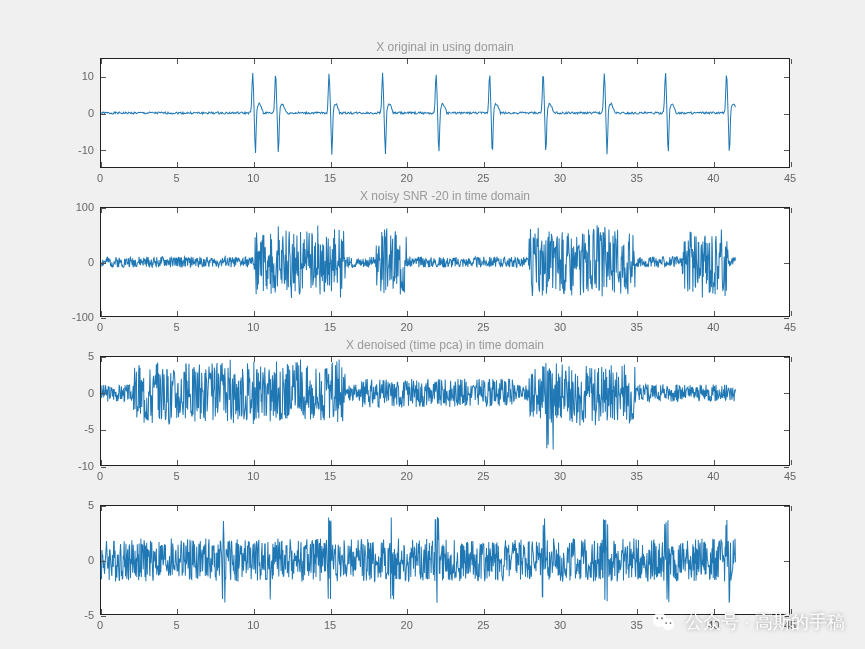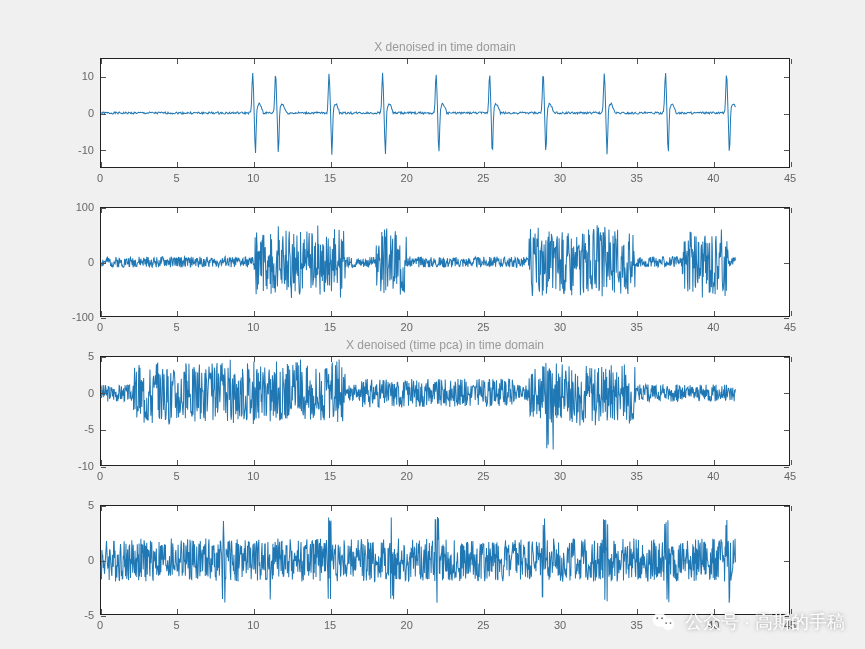--- a/index.html
+++ b/index.html
@@ -120,7 +120,7 @@
 <div class="figure-bg"></div>
 
 <div class="subplot" style="top:58px;">
-  <div class="title">X denoised in time domain</div>
+  <div class="title">X original in using domain</div>
   <div class="plot-area">
     <svg class="signal" id="sig0" viewBox="0 0 690 110" preserveAspectRatio="none">
         <path d="M0.0 55.5 L0.7 54.9 L1.4 55.3 L2.1 54.0 L2.8 54.4 L3.5 55.8 L4.2 54.1 L5.0 54.5 L5.7 54.4 L6.4 55.0 L7.1 54.4 L7.8 54.6 L8.5 55.6 L9.2 55.2 L9.9 55.4 L10.6 55.2 L11.3 56.1 L12.0 56.1 L12.7 55.0 L13.4 53.9 L14.2 55.5 L14.9 54.0 L15.6 54.4 L16.3 55.1 L17.0 55.8 L17.7 54.3 L18.4 53.9 L19.1 55.0 L19.8 55.1 L20.5 55.4 L21.2 55.2 L21.9 55.8 L22.7 54.3 L23.4 55.3 L24.1 55.4 L24.8 54.0 L25.5 54.6 L26.2 55.3 L26.9 55.9 L27.6 54.2 L28.3 54.5 L29.0 54.6 L29.7 55.5 L30.4 54.3 L31.1 55.8 L31.9 55.3 L32.6 56.0 L33.3 54.2 L34.0 54.9 L34.7 54.4 L35.4 55.5 L36.1 55.6 L36.8 54.9 L37.5 54.3 L38.2 54.4 L38.9 54.7 L39.6 54.2 L40.3 54.5 L41.1 54.8 L41.8 54.2 L42.5 55.3 L43.2 54.5 L43.9 55.7 L44.6 55.7 L45.3 55.0 L46.0 55.4 L46.7 54.8 L47.4 55.3 L48.1 54.7 L48.8 53.9 L49.5 54.6 L50.3 54.8 L51.0 54.3 L51.7 54.2 L52.4 54.9 L53.1 55.1 L53.8 55.3 L54.5 54.1 L55.2 55.3 L55.9 54.8 L56.6 55.7 L57.3 54.1 L58.0 54.0 L58.7 54.5 L59.5 54.9 L60.2 54.2 L60.9 54.1 L61.6 54.6 L62.3 54.5 L63.0 55.5 L63.7 54.5 L64.4 53.9 L65.1 55.8 L65.8 55.8 L66.5 56.0 L67.2 54.1 L68.0 55.5 L68.7 55.4 L69.4 55.9 L70.1 54.9 L70.8 55.5 L71.5 56.1 L72.2 55.2 L72.9 55.6 L73.6 55.8 L74.3 55.4 L75.0 54.6 L75.7 54.2 L76.4 54.8 L77.2 56.1 L77.9 54.7 L78.6 54.5 L79.3 54.7 L80.0 54.3 L80.7 55.9 L81.4 56.1 L82.1 54.2 L82.8 55.9 L83.5 55.0 L84.2 55.6 L84.9 55.6 L85.6 54.9 L86.4 55.6 L87.1 54.3 L87.8 54.8 L88.5 55.3 L89.2 55.3 L89.9 54.0 L90.6 56.0 L91.3 55.6 L92.0 55.7 L92.7 54.7 L93.4 54.3 L94.1 54.8 L94.8 54.8 L95.6 54.8 L96.3 54.6 L97.0 55.3 L97.7 54.1 L98.4 54.4 L99.1 55.5 L99.8 55.5 L100.5 55.3 L101.2 54.3 L101.9 56.0 L102.6 54.2 L103.3 55.3 L104.1 54.7 L104.8 54.7 L105.5 55.2 L106.2 55.1 L106.9 55.8 L107.6 55.5 L108.3 54.0 L109.0 54.4 L109.7 55.2 L110.4 54.9 L111.1 54.0 L111.8 55.6 L112.5 54.7 L113.3 55.9 L114.0 55.7 L114.7 54.7 L115.4 54.7 L116.1 54.7 L116.8 54.0 L117.5 53.9 L118.2 56.0 L118.9 56.0 L119.6 54.9 L120.3 54.3 L121.0 55.5 L121.7 54.5 L122.5 55.3 L123.2 55.9 L123.9 56.1 L124.6 55.9 L125.3 54.1 L126.0 54.5 L126.7 55.1 L127.4 55.8 L128.1 55.4 L128.8 54.3 L129.5 55.6 L130.2 55.5 L130.9 54.7 L131.7 55.0 L132.4 54.1 L133.1 55.5 L133.8 55.0 L134.5 54.7 L135.2 55.6 L135.9 54.9 L136.6 53.9 L137.3 54.2 L138.0 55.9 L138.7 55.5 L139.4 54.7 L140.1 54.8 L140.9 54.0 L141.6 54.1 L142.3 55.3 L143.0 55.1 L143.7 55.8 L144.4 54.1 L145.1 55.8 L145.8 54.6 L146.5 54.7 L147.2 55.0 L147.9 56.0 L148.6 54.1 L149.4 54.1 L150.1 53.8 L150.8 47.1 L151.5 25.9 L152.2 14.3 L152.9 30.6 L153.6 55.1 L154.3 82.7 L155.0 95.8 L155.7 69.9 L156.4 52.1 L157.1 48.6 L157.8 46.9 L158.6 44.8 L159.3 45.7 L160.0 47.9 L160.7 48.4 L161.4 51.4 L162.1 51.9 L162.8 55.7 L163.5 55.6 L164.2 55.8 L164.9 54.5 L165.6 55.7 L166.3 54.0 L167.0 54.3 L167.8 55.1 L168.5 54.8 L169.2 54.2 L169.9 55.0 L170.6 55.2 L171.3 55.6 L172.0 54.6 L172.7 53.9 L173.4 51.9 L174.1 37.7 L174.8 17.3 L175.5 20.1 L176.2 44.3 L177.0 68.8 L177.7 94.7 L178.4 85.0 L179.1 58.7 L179.8 49.0 L180.5 47.4 L181.2 46.0 L181.9 46.8 L182.6 46.3 L183.3 48.2 L184.0 50.1 L184.7 51.5 L185.4 53.0 L186.2 54.1 L186.9 54.9 L187.6 55.9 L188.3 55.7 L189.0 56.0 L189.7 54.7 L190.4 54.9 L191.1 55.1 L191.8 54.8 L192.5 55.2 L193.2 55.6 L193.9 55.3 L194.7 55.6 L195.4 54.6 L196.1 55.3 L196.8 55.2 L197.5 55.3 L198.2 54.0 L198.9 55.2 L199.6 54.8 L200.3 54.7 L201.0 54.9 L201.7 54.3 L202.4 54.4 L203.1 55.4 L203.9 55.0 L204.6 54.3 L205.3 55.9 L206.0 54.0 L206.7 55.8 L207.4 55.4 L208.1 54.6 L208.8 55.7 L209.5 55.2 L210.2 55.9 L210.9 55.3 L211.6 54.4 L212.3 54.9 L213.1 55.8 L213.8 54.3 L214.5 54.9 L215.2 54.3 L215.9 53.9 L216.6 55.2 L217.3 54.0 L218.0 54.6 L218.7 54.7 L219.4 54.3 L220.1 55.4 L220.8 54.8 L221.5 54.0 L222.3 55.4 L223.0 54.5 L223.7 54.5 L224.4 55.9 L225.1 55.1 L225.8 54.9 L226.5 55.6 L227.2 50.9 L227.9 32.9 L228.6 15.1 L229.3 24.8 L230.0 46.7 L230.8 74.7 L231.5 97.5 L232.2 79.5 L232.9 56.1 L233.6 49.0 L234.3 46.6 L235.0 46.8 L235.7 46.4 L236.4 45.8 L237.1 48.9 L237.8 50.8 L238.5 51.1 L239.2 55.8 L240.0 54.6 L240.7 54.6 L241.4 55.9 L242.1 56.0 L242.8 54.1 L243.5 54.8 L244.2 54.5 L244.9 54.0 L245.6 56.0 L246.3 55.8 L247.0 55.6 L247.7 54.3 L248.4 54.4 L249.2 55.8 L249.9 55.2 L250.6 54.0 L251.3 55.9 L252.0 55.7 L252.7 55.9 L253.4 55.0 L254.1 54.9 L254.8 54.5 L255.5 54.3 L256.2 54.0 L256.9 55.8 L257.6 55.2 L258.4 54.4 L259.1 54.3 L259.8 54.5 L260.5 55.0 L261.2 55.8 L261.9 55.7 L262.6 55.1 L263.3 54.9 L264.0 55.6 L264.7 55.8 L265.4 55.1 L266.1 55.6 L266.8 54.1 L267.6 55.4 L268.3 54.8 L269.0 55.7 L269.7 55.1 L270.4 54.4 L271.1 55.1 L271.8 55.3 L272.5 55.7 L273.2 56.0 L273.9 55.1 L274.6 55.7 L275.3 55.2 L276.1 55.9 L276.8 55.5 L277.5 53.9 L278.2 54.4 L278.9 54.2 L279.6 55.7 L280.3 53.5 L281.0 48.7 L281.7 29.7 L282.4 14.1 L283.1 29.4 L283.8 53.0 L284.5 78.8 L285.3 96.8 L286.0 73.8 L286.7 53.0 L287.4 49.2 L288.1 47.1 L288.8 45.8 L289.5 46.6 L290.2 46.5 L290.9 47.7 L291.6 50.7 L292.3 52.4 L293.0 55.6 L293.7 54.1 L294.5 55.1 L295.2 54.2 L295.9 55.6 L296.6 55.0 L297.3 55.5 L298.0 54.4 L298.7 54.1 L299.4 54.3 L300.1 54.0 L300.8 55.9 L301.5 54.0 L302.2 55.7 L302.9 55.1 L303.7 56.0 L304.4 54.2 L305.1 55.1 L305.8 54.8 L306.5 55.1 L307.2 55.1 L307.9 54.0 L308.6 55.4 L309.3 54.1 L310.0 54.8 L310.7 54.0 L311.4 55.6 L312.2 54.2 L312.9 54.6 L313.6 54.3 L314.3 55.6 L315.0 53.9 L315.7 55.9 L316.4 55.9 L317.1 55.6 L317.8 55.1 L318.5 54.2 L319.2 54.1 L319.9 55.2 L320.6 54.0 L321.4 55.3 L322.1 55.6 L322.8 54.3 L323.5 56.0 L324.2 55.1 L324.9 54.3 L325.6 55.3 L326.3 55.1 L327.0 55.1 L327.7 54.5 L328.4 54.7 L329.1 56.0 L329.8 54.9 L330.6 55.2 L331.3 56.0 L332.0 55.5 L332.7 55.6 L333.4 54.1 L334.1 54.2 L334.8 45.9 L335.5 24.4 L336.2 16.0 L336.9 32.4 L337.6 55.8 L338.3 84.0 L339.0 94.0 L339.8 68.5 L340.5 52.1 L341.2 48.9 L341.9 45.6 L342.6 45.3 L343.3 46.7 L344.0 48.1 L344.7 48.9 L345.4 49.8 L346.1 51.9 L346.8 55.8 L347.5 54.7 L348.2 56.0 L349.0 54.0 L349.7 54.6 L350.4 54.9 L351.1 55.2 L351.8 55.1 L352.5 54.8 L353.2 54.1 L353.9 55.1 L354.6 54.6 L355.3 54.1 L356.0 56.0 L356.7 55.8 L357.5 54.4 L358.2 54.7 L358.9 55.1 L359.6 54.1 L360.3 54.5 L361.0 56.0 L361.7 54.3 L362.4 54.7 L363.1 55.5 L363.8 54.3 L364.5 54.3 L365.2 54.9 L365.9 55.2 L366.7 54.5 L367.4 55.3 L368.1 54.0 L368.8 54.5 L369.5 55.9 L370.2 54.2 L370.9 55.6 L371.6 55.8 L372.3 54.7 L373.0 54.5 L373.7 54.0 L374.4 54.8 L375.1 54.9 L375.9 54.1 L376.6 55.7 L377.3 55.8 L378.0 55.1 L378.7 54.3 L379.4 54.1 L380.1 53.9 L380.8 54.1 L381.5 55.4 L382.2 54.0 L382.9 54.1 L383.6 54.5 L384.3 54.5 L385.1 55.6 L385.8 54.7 L386.5 54.4 L387.2 55.4 L387.9 53.5 L388.6 43.0 L389.3 21.9 L390.0 16.8 L390.7 37.6 L391.4 61.7 L392.1 90.8 L392.8 91.8 L393.5 63.4 L394.3 49.8 L395.0 47.2 L395.7 45.5 L396.4 46.6 L397.1 46.9 L397.8 47.1 L398.5 49.5 L399.2 51.1 L399.9 51.9 L400.6 55.9 L401.3 54.1 L402.0 54.8 L402.8 55.1 L403.5 54.0 L404.2 55.3 L404.9 55.9 L405.6 54.0 L406.3 54.8 L407.0 55.5 L407.7 55.3 L408.4 54.5 L409.1 55.0 L409.8 54.7 L410.5 55.7 L411.2 55.7 L412.0 55.8 L412.7 55.3 L413.4 54.5 L414.1 55.4 L414.8 54.7 L415.5 55.0 L416.2 54.9 L416.9 55.0 L417.6 56.1 L418.3 55.4 L419.0 55.4 L419.7 54.7 L420.4 53.9 L421.2 54.9 L421.9 54.4 L422.6 54.0 L423.3 54.9 L424.0 54.3 L424.7 54.5 L425.4 54.4 L426.1 55.5 L426.8 54.7 L427.5 54.7 L428.2 55.0 L428.9 55.9 L429.6 54.8 L430.4 54.1 L431.1 54.8 L431.8 54.0 L432.5 54.1 L433.2 55.0 L433.9 55.6 L434.6 54.0 L435.3 55.6 L436.0 54.3 L436.7 55.2 L437.4 55.7 L438.1 55.8 L438.9 54.4 L439.6 54.2 L440.3 54.9 L441.0 55.1 L441.7 52.1 L442.4 39.4 L443.1 18.1 L443.8 18.3 L444.5 41.3 L445.2 66.7 L445.9 92.7 L446.6 86.6 L447.3 61.2 L448.1 50.0 L448.8 48.4 L449.5 45.2 L450.2 45.6 L450.9 46.8 L451.6 48.7 L452.3 48.6 L453.0 51.7 L453.7 53.6 L454.4 54.0 L455.1 55.1 L455.8 55.3 L456.5 54.1 L457.3 53.9 L458.0 55.7 L458.7 55.5 L459.4 55.2 L460.1 56.0 L460.8 55.1 L461.5 55.8 L462.2 55.4 L462.9 54.1 L463.6 54.9 L464.3 55.1 L465.0 56.0 L465.7 55.8 L466.5 54.2 L467.2 55.6 L467.9 55.5 L468.6 53.9 L469.3 54.1 L470.0 55.3 L470.7 55.6 L471.4 54.9 L472.1 54.2 L472.8 54.0 L473.5 55.1 L474.2 55.8 L474.9 54.7 L475.7 55.7 L476.4 54.7 L477.1 54.6 L477.8 56.1 L478.5 54.3 L479.2 55.0 L479.9 55.1 L480.6 53.9 L481.3 55.0 L482.0 54.2 L482.7 54.6 L483.4 55.8 L484.2 54.5 L484.9 55.6 L485.6 54.4 L486.3 55.2 L487.0 55.9 L487.7 54.2 L488.4 55.4 L489.1 54.6 L489.8 54.3 L490.5 54.1 L491.2 55.3 L491.9 56.0 L492.6 54.8 L493.4 54.7 L494.1 54.0 L494.8 54.5 L495.5 54.2 L496.2 53.9 L496.9 54.3 L497.6 55.0 L498.3 54.9 L499.0 55.6 L499.7 54.0 L500.4 56.0 L501.1 55.3 L501.8 54.8 L502.6 53.6 L503.3 49.0 L504.0 31.1 L504.7 14.9 L505.4 25.6 L506.1 50.1 L506.8 76.6 L507.5 97.0 L508.2 78.2 L508.9 54.0 L509.6 47.9 L510.3 46.3 L511.0 46.6 L511.8 44.9 L512.5 46.5 L513.2 49.4 L513.9 50.6 L514.6 52.1 L515.3 54.2 L516.0 55.2 L516.7 55.5 L517.4 54.1 L518.1 54.8 L518.8 54.6 L519.5 54.7 L520.3 55.6 L521.0 55.9 L521.7 55.1 L522.4 54.4 L523.1 54.3 L523.8 54.3 L524.5 54.7 L525.2 55.2 L525.9 55.9 L526.6 55.5 L527.3 55.7 L528.0 54.4 L528.7 55.9 L529.5 54.7 L530.2 55.7 L530.9 55.1 L531.6 55.9 L532.3 54.3 L533.0 54.3 L533.7 56.0 L534.4 56.0 L535.1 54.8 L535.8 54.2 L536.5 55.4 L537.2 55.6 L537.9 56.1 L538.7 56.1 L539.4 55.9 L540.1 54.2 L540.8 54.8 L541.5 54.7 L542.2 54.2 L542.9 55.2 L543.6 55.6 L544.3 55.2 L545.0 54.0 L545.7 55.3 L546.4 54.1 L547.1 54.8 L547.9 55.3 L548.6 54.3 L549.3 54.5 L550.0 54.5 L550.7 54.9 L551.4 54.3 L552.1 54.3 L552.8 55.1 L553.5 55.4 L554.2 55.9 L554.9 56.0 L555.6 54.9 L556.3 54.0 L557.1 54.7 L557.8 54.0 L558.5 54.4 L559.2 54.5 L559.9 56.1 L560.6 56.0 L561.3 54.6 L562.0 55.9 L562.7 55.8 L563.4 53.9 L564.1 53.4 L564.8 44.9 L565.6 23.1 L566.3 14.4 L567.0 34.1 L567.7 58.7 L568.4 86.5 L569.1 94.0 L569.8 66.4 L570.5 50.4 L571.2 48.6 L571.9 46.5 L572.6 46.2 L573.3 45.9 L574.0 47.5 L574.8 49.5 L575.5 51.0 L576.2 52.8 L576.9 55.6 L577.6 56.0 L578.3 55.2 L579.0 55.0 L579.7 54.4 L580.4 55.9 L581.1 54.9 L581.8 55.8 L582.5 54.2 L583.2 54.4 L584.0 55.1 L584.7 55.9 L585.4 54.7 L586.1 55.7 L586.8 55.7 L587.5 55.0 L588.2 54.5 L588.9 54.8 L589.6 54.3 L590.3 54.9 L591.0 54.5 L591.7 53.9 L592.4 56.1 L593.2 56.1 L593.9 55.2 L594.6 54.8 L595.3 54.3 L596.0 54.9 L596.7 54.7 L597.4 54.7 L598.1 54.3 L598.8 54.8 L599.5 54.3 L600.2 54.8 L600.9 54.1 L601.6 54.3 L602.4 55.4 L603.1 54.0 L603.8 53.9 L604.5 55.3 L605.2 55.8 L605.9 54.3 L606.6 55.6 L607.3 54.0 L608.0 54.5 L608.7 55.5 L609.4 54.5 L610.1 55.9 L610.9 54.1 L611.6 54.0 L612.3 55.3 L613.0 54.8 L613.7 53.9 L614.4 54.1 L615.1 54.5 L615.8 55.5 L616.5 55.7 L617.2 54.6 L617.9 55.6 L618.6 54.8 L619.3 54.0 L620.1 55.6 L620.8 54.9 L621.5 54.2 L622.2 54.4 L622.9 55.0 L623.6 54.0 L624.3 55.6 L625.0 54.1 L625.7 51.9 L626.4 37.5 L627.1 16.9 L627.8 20.8 L628.5 42.5 L629.3 67.7 L630.0 93.5 L630.7 86.8 L631.4 59.7 L632.1 49.4 L632.8 47.3 L633.5 46.6 L634.2 46.1 L634.9 46.1 L635.6 47.4 L636.3 49.0 "></path>

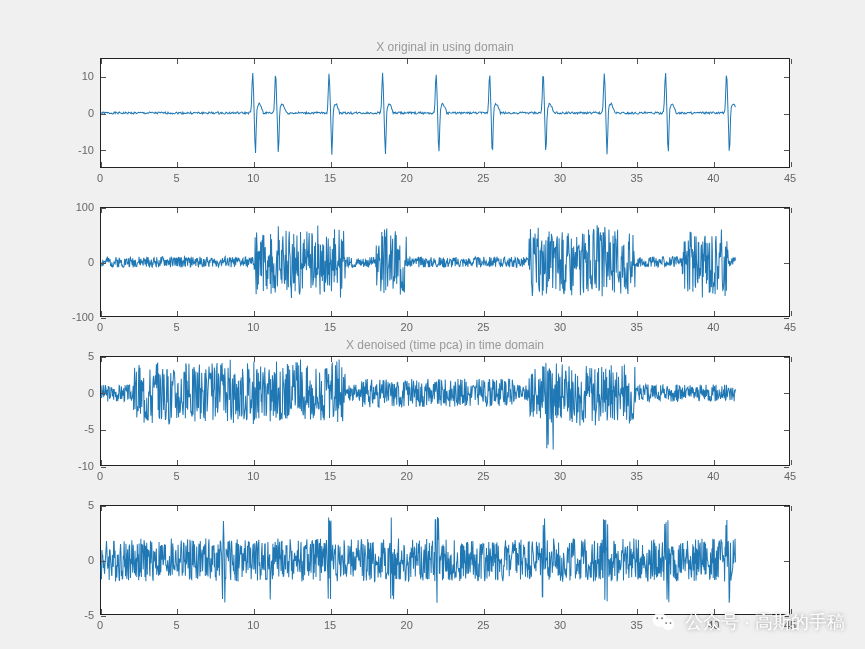--- a/index.html
+++ b/index.html
@@ -168,6 +168,7 @@
   </div>
 
 <div class="subplot" style="top:207px;">
+  <div class="title">X noisy SNR -20  in time domain</div>
   <div class="plot-area">
     <svg class="signal" id="sig1" viewBox="0 0 690 110" preserveAspectRatio="none">
         <path d="M0.0 57.3 L0.5 56.3 L0.9 59.0 L1.4 58.6 L1.8 52.7 L2.3 58.4 L2.7 55.7 L3.2 54.3 L3.6 54.2 L4.1 55.0 L4.5 56.5 L5.0 52.8 L5.5 51.8 L5.9 54.7 L6.4 49.5 L6.8 52.7 L7.3 55.5 L7.7 50.9 L8.2 52.9 L8.6 54.1 L9.1 52.3 L9.6 59.0 L10.0 57.0 L10.5 60.1 L10.9 55.3 L11.4 59.7 L11.8 58.8 L12.3 59.3 L12.7 57.5 L13.2 54.7 L13.6 55.4 L14.1 56.8 L14.6 54.4 L15.0 50.0 L15.5 53.1 L15.9 53.2 L16.4 60.4 L16.8 52.8 L17.3 57.4 L17.7 60.3 L18.2 51.3 L18.6 51.7 L19.1 55.8 L19.6 55.1 L20.0 53.3 L20.5 53.6 L20.9 59.4 L21.4 57.6 L21.8 59.9 L22.3 59.8 L22.7 60.2 L23.2 59.2 L23.7 51.7 L24.1 56.4 L24.6 57.9 L25.0 52.5 L25.5 52.5 L25.9 51.4 L26.4 57.5 L26.8 55.2 L27.3 57.2 L27.7 51.3 L28.2 59.7 L28.7 59.7 L29.1 51.3 L29.6 50.4 L30.0 54.3 L30.5 52.7 L30.9 55.9 L31.4 58.3 L31.8 51.2 L32.3 60.5 L32.7 56.3 L33.2 53.0 L33.7 59.6 L34.1 54.5 L34.6 53.7 L35.0 59.6 L35.5 59.6 L35.9 59.5 L36.4 56.0 L36.8 55.8 L37.3 55.0 L37.8 55.2 L38.2 49.6 L38.7 57.6 L39.1 52.5 L39.6 58.3 L40.0 51.6 L40.5 54.5 L40.9 55.5 L41.4 54.5 L41.8 56.5 L42.3 58.6 L42.8 50.7 L43.2 53.9 L43.7 51.8 L44.1 57.6 L44.6 53.2 L45.0 52.8 L45.5 59.7 L45.9 49.8 L46.4 56.8 L46.8 52.3 L47.3 50.1 L47.8 59.3 L48.2 52.9 L48.7 60.5 L49.1 55.7 L49.6 56.9 L50.0 54.4 L50.5 52.5 L50.9 59.7 L51.4 60.2 L51.9 56.0 L52.3 56.7 L52.8 51.4 L53.2 50.7 L53.7 54.3 L54.1 56.4 L54.6 53.9 L55.0 59.0 L55.5 59.6 L55.9 50.2 L56.4 55.1 L56.9 56.3 L57.3 56.8 L57.8 60.2 L58.2 53.1 L58.7 58.3 L59.1 58.5 L59.6 56.4 L60.0 50.1 L60.5 56.6 L60.9 50.5 L61.4 49.5 L61.9 49.8 L62.3 52.9 L62.8 52.0 L63.2 55.6 L63.7 58.9 L64.1 53.0 L64.6 58.3 L65.0 53.1 L65.5 58.9 L66.0 53.4 L66.4 52.8 L66.9 54.1 L67.3 58.3 L67.8 53.5 L68.2 56.1 L68.7 57.5 L69.1 50.5 L69.6 60.2 L70.0 57.2 L70.5 50.3 L71.0 51.0 L71.4 53.1 L71.9 59.2 L72.3 56.7 L72.8 51.4 L73.2 50.8 L73.7 50.8 L74.1 58.5 L74.6 53.4 L75.1 50.8 L75.5 59.0 L76.0 51.5 L76.4 52.0 L76.9 59.2 L77.3 51.4 L77.8 49.9 L78.2 54.6 L78.7 59.6 L79.1 50.9 L79.6 51.5 L80.1 60.5 L80.5 50.3 L81.0 56.3 L81.4 60.4 L81.9 54.7 L82.3 53.6 L82.8 55.0 L83.2 59.4 L83.7 49.7 L84.1 50.4 L84.6 59.9 L85.1 50.9 L85.5 53.2 L86.0 51.5 L86.4 52.8 L86.9 58.8 L87.3 51.7 L87.8 50.8 L88.2 51.6 L88.7 55.9 L89.2 51.2 L89.6 60.0 L90.1 59.5 L90.5 49.6 L91.0 57.4 L91.4 57.9 L91.9 52.2 L92.3 50.2 L92.8 57.6 L93.2 54.5 L93.7 56.0 L94.2 54.0 L94.6 52.0 L95.1 59.0 L95.5 53.4 L96.0 51.1 L96.4 54.6 L96.9 51.3 L97.3 58.1 L97.8 60.4 L98.2 54.2 L98.7 57.5 L99.2 49.7 L99.6 57.3 L100.1 55.7 L100.5 51.0 L101.0 56.3 L101.4 59.1 L101.9 59.6 L102.3 57.4 L102.8 52.1 L103.3 60.0 L103.7 56.0 L104.2 52.2 L104.6 58.6 L105.1 58.7 L105.5 54.8 L106.0 50.8 L106.4 49.8 L106.9 55.3 L107.3 54.0 L107.8 57.7 L108.3 60.0 L108.7 52.7 L109.2 55.9 L109.6 53.5 L110.1 53.2 L110.5 50.7 L111.0 53.1 L111.4 51.0 L111.9 59.6 L112.3 54.3 L112.8 52.5 L113.3 56.0 L113.7 52.5 L114.2 53.1 L114.6 57.3 L115.1 54.0 L115.5 59.2 L116.0 59.0 L116.4 54.3 L116.9 55.3 L117.4 56.4 L117.8 59.9 L118.3 58.7 L118.7 55.9 L119.2 55.1 L119.6 53.9 L120.1 53.1 L120.5 57.3 L121.0 58.3 L121.4 54.2 L121.9 51.0 L122.4 56.3 L122.8 54.8 L123.3 53.6 L123.7 54.3 L124.2 50.2 L124.6 49.5 L125.1 58.8 L125.5 57.8 L126.0 56.1 L126.4 54.1 L126.9 51.1 L127.4 57.9 L127.8 57.7 L128.3 58.5 L128.7 50.2 L129.2 54.0 L129.6 53.3 L130.1 50.5 L130.5 60.4 L131.0 53.1 L131.5 54.2 L131.9 50.3 L132.4 53.3 L132.8 56.6 L133.3 52.2 L133.7 60.1 L134.2 53.3 L134.6 50.4 L135.1 58.2 L135.5 50.7 L136.0 51.4 L136.5 53.8 L136.9 55.1 L137.4 50.6 L137.8 53.4 L138.3 50.9 L138.7 54.4 L139.2 52.4 L139.6 55.6 L140.1 58.3 L140.5 57.3 L141.0 53.7 L141.5 57.5 L141.9 52.4 L142.4 51.5 L142.8 58.7 L143.3 55.1 L143.7 55.3 L144.2 57.1 L144.6 50.0 L145.1 49.8 L145.6 59.2 L146.0 54.3 L146.5 52.2 L146.9 60.4 L147.4 52.6 L147.8 58.0 L148.3 56.1 L148.7 51.2 L149.2 51.6 L149.6 52.8 L150.1 56.5 L150.6 50.5 L151.0 56.8 L151.5 53.1 L151.9 49.9 L152.4 52.6 L152.8 58.1 L153.3 56.5 L153.7 62.2 L154.2 61.4 L154.6 29.9 L155.1 65.1 L155.6 87.9 L156.0 24.9 L156.5 38.6 L156.9 83.0 L157.4 44.5 L157.8 77.8 L158.3 43.5 L158.7 52.7 L159.2 44.0 L159.7 68.8 L160.1 34.4 L160.6 37.2 L161.0 69.4 L161.5 32.9 L161.9 36.1 L162.4 27.2 L162.8 84.6 L163.3 27.7 L163.7 55.5 L164.2 43.7 L164.7 39.7 L165.1 60.6 L165.6 79.4 L166.0 63.5 L166.5 82.7 L166.9 53.4 L167.4 72.2 L167.8 49.2 L168.3 60.2 L168.7 47.7 L169.2 55.5 L169.7 77.5 L170.1 26.6 L170.6 87.3 L171.0 31.8 L171.5 65.5 L171.9 49.3 L172.4 81.6 L172.8 63.9 L173.3 56.4 L173.8 81.8 L174.2 68.6 L174.7 86.1 L175.1 78.1 L175.6 61.6 L176.0 52.5 L176.5 43.2 L176.9 79.9 L177.4 63.1 L177.8 18.5 L178.3 48.0 L178.8 32.6 L179.2 63.4 L179.7 62.3 L180.1 62.7 L180.6 73.1 L181.0 42.8 L181.5 76.9 L181.9 36.6 L182.4 28.9 L182.8 42.8 L183.3 55.7 L183.8 73.2 L184.2 77.3 L184.7 47.6 L185.1 73.5 L185.6 23.3 L186.0 53.8 L186.5 83.5 L186.9 63.1 L187.4 53.6 L187.9 80.8 L188.3 33.8 L188.8 23.9 L189.2 44.8 L189.7 49.4 L190.1 77.9 L190.6 81.3 L191.0 91.7 L191.5 57.2 L191.9 36.7 L192.4 60.3 L192.9 76.9 L193.3 26.4 L193.8 76.4 L194.2 40.1 L194.7 84.7 L195.1 50.8 L195.6 67.4 L196.0 61.7 L196.5 28.1 L196.9 62.2 L197.4 69.2 L197.9 44.4 L198.3 72.1 L198.8 86.1 L199.2 88.1 L199.7 84.3 L200.1 24.4 L200.6 62.1 L201.0 56.7 L201.5 57.7 L202.0 82.1 L202.4 48.4 L202.9 35.6 L203.3 61.4 L203.8 31.9 L204.2 59.2 L204.7 41.7 L205.1 56.5 L205.6 50.0 L206.0 63.3 L206.5 23.9 L207.0 50.3 L207.4 43.6 L207.9 59.1 L208.3 36.2 L208.8 25.4 L209.2 61.3 L209.7 48.2 L210.1 47.0 L210.6 81.5 L211.0 69.0 L211.5 25.6 L212.0 28.6 L212.4 78.8 L212.9 74.4 L213.3 71.2 L213.8 52.7 L214.2 38.7 L214.7 71.0 L215.1 35.1 L215.6 81.0 L216.1 60.9 L216.5 66.3 L217.0 68.3 L217.4 17.9 L217.9 61.8 L218.3 36.8 L218.8 67.2 L219.2 67.3 L219.7 88.1 L220.1 37.5 L220.6 57.2 L221.1 69.9 L221.5 43.5 L222.0 74.3 L222.4 36.8 L222.9 68.2 L223.3 38.1 L223.8 84.3 L224.2 85.4 L224.7 53.7 L225.2 76.0 L225.6 70.7 L226.1 29.3 L226.5 42.4 L227.0 72.5 L227.4 78.8 L227.9 31.1 L228.3 68.0 L228.8 55.7 L229.2 78.9 L229.7 38.9 L230.2 57.4 L230.6 52.6 L231.1 84.9 L231.5 68.9 L232.0 41.8 L232.4 63.2 L232.9 63.5 L233.3 30.5 L233.8 75.5 L234.2 21.7 L234.7 69.0 L235.2 36.9 L235.6 56.5 L236.1 62.9 L236.5 61.1 L237.0 76.3 L237.4 54.8 L237.9 53.6 L238.3 59.4 L238.8 22.2 L239.3 61.2 L239.7 51.1 L240.2 91.1 L240.6 63.9 L241.1 31.9 L241.5 82.2 L242.0 34.6 L242.4 34.2 L242.9 54.8 L243.3 23.4 L243.8 51.8 L244.3 50.1 L244.7 71.9 L245.2 52.9 L245.6 59.7 L246.1 53.7 L246.5 53.5 L247.0 50.1 L247.4 58.5 L247.9 59.9 L248.3 57.7 L248.8 49.6 L249.3 58.4 L249.7 55.8 L250.2 55.4 L250.6 55.4 L251.1 50.9 L251.5 60.3 L252.0 57.4 L252.4 60.3 L252.9 59.7 L253.4 59.6 L253.8 57.6 L254.3 60.0 L254.7 57.6 L255.2 60.1 L255.6 56.7 L256.1 57.8 L256.5 52.2 L257.0 56.2 L257.4 55.6 L257.9 51.4 L258.4 53.8 L258.8 57.3 L259.3 53.1 L259.7 56.1 L260.2 58.5 L260.6 52.6 L261.1 58.4 L261.5 54.5 L262.0 56.5 L262.4 56.2 L262.9 51.7 L263.4 60.1 L263.8 55.8 L264.3 56.6 L264.7 58.8 L265.2 52.7 L265.6 53.6 L266.1 59.0 L266.5 53.2 L267.0 60.1 L267.5 56.2 L267.9 52.9 L268.4 60.5 L268.8 56.9 L269.3 58.1 L269.7 50.2 L270.2 56.3 L270.6 53.3 L271.1 57.7 L271.5 49.9 L272.0 55.8 L272.5 56.4 L272.9 55.2 L273.4 50.0 L273.8 52.6 L274.3 56.5 L274.7 53.5 L275.2 52.8 L275.6 60.3 L276.1 38.2 L276.5 78.9 L277.0 66.9 L277.5 46.4 L277.9 65.3 L278.4 41.0 L278.8 38.4 L279.3 53.7 L279.7 50.9 L280.2 64.0 L280.6 84.8 L281.1 73.4 L281.6 24.5 L282.0 73.0 L282.5 28.7 L282.9 44.3 L283.4 64.7 L283.8 86.5 L284.3 22.0 L284.7 36.2 L285.2 29.4 L285.6 83.7 L286.1 26.3 L286.6 20.9 L287.0 55.1 L287.5 80.0 L287.9 61.3 L288.4 60.5 L288.8 55.2 L289.3 47.4 L289.7 73.8 L290.2 48.2 L290.6 28.0 L291.1 72.9 L291.6 44.1 L292.0 43.8 L292.5 31.3 L292.9 82.2 L293.4 70.9 L293.8 69.6 L294.3 74.7 L294.7 31.6 L295.2 23.8 L295.7 71.5 L296.1 27.4 L296.6 77.5 L297.0 46.2 L297.5 41.5 L297.9 69.7 L298.4 43.0 L298.8 43.0 L299.3 53.3 L299.7 38.2 L300.2 88.2 L300.7 62.3 L301.1 81.2 L301.6 75.0 L302.0 82.6 L302.5 84.2 L302.9 60.3 L303.4 84.7 L303.8 78.2 L304.3 86.1 L304.7 53.3 L305.2 58.7 L305.7 52.2 L306.1 29.2 L306.6 59.0 L307.0 54.3 L307.5 59.6 L307.9 51.2 L308.4 55.4 L308.8 58.5 L309.3 55.9 L309.8 49.5 L310.2 59.9 L310.7 54.2 L311.1 54.0 L311.6 59.1 L312.0 52.6 L312.5 53.4 L312.9 51.6 L313.4 57.3 L313.8 54.0 L314.3 54.9 L314.8 53.0 L315.2 51.3 L315.7 53.3 L316.1 56.9 L316.6 51.6 L317.0 53.3 L317.5 53.5 L317.9 50.5 L318.4 50.2 L318.8 60.2 L319.3 54.2 L319.8 50.5 L320.2 50.4 L320.7 58.3 L321.1 49.6 L321.6 52.6 L322.0 58.2 L322.5 53.9 L322.9 51.1 L323.4 60.2 L323.9 58.9 L324.3 52.4 L324.8 59.8 L325.2 59.9 L325.7 51.9 L326.1 52.3 L326.6 52.4 L327.0 56.0 L327.5 55.3 L327.9 53.8 L328.4 60.2 L328.9 53.2 L329.3 59.5 L329.8 59.8 L330.2 52.3 L330.7 53.9 L331.1 50.2 L331.6 59.0 L332.0 54.4 L332.5 59.9 L332.9 57.8 L333.4 56.5 L333.9 51.3 L334.3 55.1 L334.8 55.6 L335.2 52.8 L335.7 57.4 L336.1 58.0 L336.6 59.9 L337.0 59.9 L337.5 59.3 L338.0 56.9 L338.4 58.3 L338.9 54.7 L339.3 50.2 L339.8 58.7 L340.2 50.8 L340.7 57.3 L341.1 56.8 L341.6 54.0 L342.0 51.6 L342.5 58.8 L343.0 59.6 L343.4 50.5 L343.9 60.3 L344.3 52.1 L344.8 60.5 L345.2 56.6 L345.7 60.0 L346.1 54.9 L346.6 54.2 L347.0 56.5 L347.5 51.1 L348.0 59.4 L348.4 59.2 L348.9 55.6 L349.3 56.7 L349.8 52.4 L350.2 52.8 L350.7 52.5 L351.1 53.6 L351.6 60.2 L352.1 53.2 L352.5 58.2 L353.0 51.0 L353.4 54.2 L353.9 50.6 L354.3 53.8 L354.8 51.0 L355.2 59.2 L355.7 52.9 L356.1 50.0 L356.6 57.4 L357.1 54.9 L357.5 57.5 L358.0 51.7 L358.4 55.0 L358.9 58.0 L359.3 59.5 L359.8 59.7 L360.2 58.0 L360.7 54.2 L361.1 53.4 L361.6 52.7 L362.1 53.1 L362.5 53.6 L363.0 59.8 L363.4 51.8 L363.9 55.7 L364.3 52.5 L364.8 56.6 L365.2 55.0 L365.7 59.2 L366.2 52.0 L366.6 58.0 L367.1 53.5 L367.5 55.3 L368.0 60.1 L368.4 52.7 L368.9 51.1 L369.3 56.8 L369.8 52.2 L370.2 56.6 L370.7 54.4 L371.2 58.4 L371.6 56.3 L372.1 59.3 L372.5 55.9 L373.0 56.7 L373.4 56.1 L373.9 50.9 L374.3 53.2 L374.8 51.0 L375.3 49.9 L375.7 52.1 L376.2 50.5 L376.6 59.3 L377.1 59.9 L377.5 50.1 L378.0 52.5 L378.4 50.0 L378.9 56.1 L379.3 58.0 L379.8 50.8 L380.3 52.9 L380.7 60.2 L381.2 57.7 L381.6 58.0 L382.1 54.4 L382.5 55.2 L383.0 55.9 L383.4 58.2 L383.9 49.7 L384.3 52.8 L384.8 55.8 L385.3 58.6 L385.7 55.3 L386.2 53.8 L386.6 55.3 L387.1 58.7 L387.5 58.5 L388.0 57.1 L388.4 58.4 L388.9 54.4 L389.4 59.7 L389.8 49.9 L390.3 58.9 L390.7 58.2 L391.2 50.7 L391.6 56.4 L392.1 59.3 L392.5 56.0 L393.0 53.3 L393.4 58.2 L393.9 50.4 L394.4 56.0 L394.8 50.5 L395.3 51.2 L395.7 59.9 L396.2 53.4 L396.6 53.8 L397.1 49.6 L397.5 51.5 L398.0 53.8 L398.4 53.3 L398.9 51.2 L399.4 57.4 L399.8 55.5 L400.3 58.8 L400.7 60.1 L401.2 51.6 L401.6 58.8 L402.1 57.4 L402.5 59.1 L403.0 57.6 L403.5 55.6 L403.9 51.3 L404.4 50.6 L404.8 50.1 L405.3 56.6 L405.7 55.3 L406.2 58.5 L406.6 59.6 L407.1 56.0 L407.5 54.0 L408.0 55.5 L408.5 59.2 L408.9 54.2 L409.4 50.9 L409.8 60.2 L410.3 54.3 L410.7 52.1 L411.2 54.6 L411.6 49.9 L412.1 54.5 L412.5 59.7 L413.0 58.4 L413.5 53.6 L413.9 60.0 L414.4 53.1 L414.8 55.8 L415.3 50.7 L415.7 51.6 L416.2 56.5 L416.6 60.5 L417.1 60.1 L417.6 51.1 L418.0 51.6 L418.5 52.2 L418.9 57.0 L419.4 52.6 L419.8 56.2 L420.3 58.7 L420.7 58.7 L421.2 56.6 L421.6 51.5 L422.1 54.5 L422.6 59.7 L423.0 53.0 L423.5 57.4 L423.9 50.0 L424.4 58.4 L424.8 51.7 L425.3 56.0 L425.7 52.2 L426.2 54.9 L426.6 50.9 L427.1 51.9 L427.6 51.5 L428.0 52.4 L428.5 52.8 L428.9 58.7 L429.4 31.2 L429.8 63.0 L430.3 48.5 L430.7 21.4 L431.2 43.9 L431.7 76.6 L432.1 78.9 L432.6 89.5 L433.0 83.9 L433.5 29.9 L433.9 46.7 L434.4 31.1 L434.8 47.3 L435.3 25.9 L435.7 45.2 L436.2 57.1 L436.7 76.0 L437.1 31.6 L437.6 31.7 L438.0 39.6 L438.5 20.1 L438.9 77.7 L439.4 83.9 L439.8 84.5 L440.3 43.1 L440.7 68.0 L441.2 42.7 L441.7 38.5 L442.1 33.2 L442.6 89.2 L443.0 44.1 L443.5 84.4 L443.9 56.6 L444.4 37.3 L444.8 66.8 L445.3 66.3 L445.8 53.8 L446.2 32.8 L446.7 87.2 L447.1 79.1 L447.6 80.5 L448.0 35.5 L448.5 29.2 L448.9 74.8 L449.4 23.9 L449.8 72.3 L450.3 39.2 L450.8 33.6 L451.2 61.2 L451.7 26.4 L452.1 28.4 L452.6 32.0 L453.0 81.5 L453.5 58.7 L453.9 33.7 L454.4 51.2 L454.8 40.7 L455.3 45.5 L455.8 39.5 L456.2 82.4 L456.7 40.8 L457.1 32.0 L457.6 28.9 L458.0 65.3 L458.5 66.1 L458.9 59.4 L459.4 30.9 L459.9 60.8 L460.3 84.6 L460.8 53.1 L461.2 53.7 L461.7 77.6 L462.1 35.1 L462.6 24.6 L463.0 82.2 L463.5 32.3 L463.9 85.7 L464.4 87.6 L464.9 73.0 L465.3 84.2 L465.8 57.6 L466.2 75.6 L466.7 53.4 L467.1 46.2 L467.6 28.5 L468.0 49.3 L468.5 25.8 L468.9 32.7 L469.4 46.3 L469.9 47.8 L470.3 60.8 L470.8 82.7 L471.2 83.8 L471.7 31.0 L472.1 88.9 L472.6 40.8 L473.0 58.9 L473.5 79.5 L474.0 39.1 L474.4 48.0 L474.9 61.5 L475.3 54.4 L475.8 44.8 L476.2 60.8 L476.7 62.5 L477.1 29.5 L477.6 59.9 L478.0 41.2 L478.5 39.7 L479.0 40.8 L479.4 37.4 L479.9 62.6 L480.3 43.0 L480.8 88.9 L481.2 68.9 L481.7 44.8 L482.1 44.3 L482.6 37.9 L483.0 26.0 L483.5 80.9 L484.0 86.3 L484.4 26.7 L484.9 52.1 L485.3 49.5 L485.8 35.6 L486.2 55.7 L486.7 43.0 L487.1 82.5 L487.6 72.8 L488.1 45.2 L488.5 84.8 L489.0 21.9 L489.4 37.9 L489.9 27.4 L490.3 72.1 L490.8 53.3 L491.2 77.7 L491.7 68.4 L492.1 81.1 L492.6 82.8 L493.1 64.1 L493.5 27.6 L494.0 21.5 L494.4 23.7 L494.9 66.2 L495.3 77.6 L495.8 71.4 L496.2 52.7 L496.7 81.5 L497.1 45.5 L497.6 17.5 L498.1 27.5 L498.5 54.8 L499.0 19.9 L499.4 84.5 L499.9 82.0 L500.3 30.2 L500.8 24.7 L501.2 33.3 L501.7 27.5 L502.2 40.6 L502.6 90.0 L503.1 48.8 L503.5 24.8 L504.0 25.8 L504.4 80.5 L504.9 39.6 L505.3 19.3 L505.8 30.9 L506.2 53.9 L506.7 60.2 L507.2 80.6 L507.6 45.1 L508.1 45.3 L508.5 69.7 L509.0 60.2 L509.4 21.9 L509.9 46.4 L510.3 73.3 L510.8 35.0 L511.2 51.3 L511.7 67.2 L512.2 68.9 L512.6 63.6 L513.1 84.0 L513.5 28.3 L514.0 65.2 L514.4 36.2 L514.9 86.0 L515.3 23.6 L515.8 31.5 L516.3 32.1 L516.7 65.9 L517.2 49.1 L517.6 37.2 L518.1 22.1 L518.5 69.7 L519.0 72.2 L519.4 75.8 L519.9 65.5 L520.3 64.5 L520.8 71.4 L521.3 87.2 L521.7 49.5 L522.2 52.1 L522.6 38.6 L523.1 71.0 L523.5 62.0 L524.0 39.4 L524.4 37.5 L524.9 80.7 L525.4 60.6 L525.8 67.7 L526.3 82.0 L526.7 81.5 L527.2 67.4 L527.6 55.6 L528.1 82.8 L528.5 87.7 L529.0 34.4 L529.4 42.0 L529.9 25.9 L530.4 60.5 L530.8 64.4 L531.3 76.5 L531.7 54.2 L532.2 69.1 L532.6 70.2 L533.1 54.8 L533.5 27.5 L534.0 58.9 L534.4 43.7 L534.9 52.9 L535.4 80.8 L535.8 57.8 L536.3 57.3 L536.7 58.3 L537.2 55.9 L537.6 58.1 L538.1 59.6 L538.5 51.6 L539.0 59.9 L539.5 54.8 L539.9 50.7 L540.4 56.3 L540.8 50.3 L541.3 59.5 L541.7 53.6 L542.2 52.6 L542.6 51.7 L543.1 58.2 L543.5 57.1 L544.0 55.4 L544.5 54.6 L544.9 59.1 L545.4 55.2 L545.8 60.3 L546.3 54.1 L546.7 57.5 L547.2 59.5 L547.6 59.6 L548.1 57.6 L548.5 58.7 L549.0 59.9 L549.5 51.1 L549.9 53.4 L550.4 50.4 L550.8 55.3 L551.3 50.0 L551.7 59.6 L552.2 54.6 L552.6 54.8 L553.1 49.8 L553.6 55.4 L554.0 52.3 L554.5 49.6 L554.9 53.3 L555.4 59.9 L555.8 54.3 L556.3 54.5 L556.7 51.1 L557.2 59.3 L557.6 54.5 L558.1 54.2 L558.6 60.1 L559.0 59.8 L559.5 53.6 L559.9 52.0 L560.4 54.7 L560.8 55.9 L561.3 52.5 L561.7 56.6 L562.2 56.3 L562.6 57.0 L563.1 50.0 L563.6 50.3 L564.0 49.9 L564.5 52.3 L564.9 55.4 L565.4 59.6 L565.8 58.9 L566.3 55.8 L566.7 59.6 L567.2 54.2 L567.7 58.2 L568.1 56.3 L568.6 55.7 L569.0 57.8 L569.5 56.0 L569.9 58.7 L570.4 50.2 L570.8 54.3 L571.3 58.7 L571.7 52.6 L572.2 57.4 L572.7 51.0 L573.1 49.5 L573.6 49.9 L574.0 53.2 L574.5 58.4 L574.9 60.1 L575.4 49.6 L575.8 52.7 L576.3 50.5 L576.7 57.6 L577.2 49.7 L577.7 49.5 L578.1 50.7 L578.6 56.0 L579.0 52.5 L579.5 57.2 L579.9 55.8 L580.4 54.9 L580.8 50.7 L581.3 55.6 L581.8 52.1 L582.2 59.4 L582.7 50.9 L583.1 67.3 L583.6 66.0 L584.0 44.8 L584.5 53.1 L584.9 34.1 L585.4 82.3 L585.8 34.0 L586.3 56.2 L586.8 56.9 L587.2 49.7 L587.7 43.7 L588.1 73.2 L588.6 84.9 L589.0 33.2 L589.5 49.0 L589.9 41.6 L590.4 83.1 L590.8 24.2 L591.3 39.9 L591.8 24.7 L592.2 42.5 L592.7 50.3 L593.1 41.7 L593.6 85.4 L594.0 55.5 L594.5 44.2 L594.9 61.4 L595.4 28.7 L595.9 78.8 L596.3 81.2 L596.8 29.0 L597.2 52.5 L597.7 60.3 L598.1 73.1 L598.6 76.5 L599.0 35.1 L599.5 35.2 L599.9 72.0 L600.4 61.2 L600.9 69.1 L601.3 66.5 L601.8 41.0 L602.2 37.3 L602.7 53.8 L603.1 91.1 L603.6 34.1 L604.0 70.2 L604.5 46.7 L604.9 54.6 L605.4 30.5 L605.9 28.3 L606.3 66.1 L606.8 35.5 L607.2 77.2 L607.7 48.4 L608.1 73.7 L608.6 35.9 L609.0 44.7 L609.5 53.1 L610.0 86.5 L610.4 35.3 L610.9 85.6 L611.3 68.5 L611.8 63.2 L612.2 80.8 L612.7 28.8 L613.1 41.3 L613.6 87.0 L614.0 79.6 L614.5 75.6 L615.0 80.0 L615.4 65.6 L615.9 87.8 L616.3 34.5 L616.8 28.5 L617.2 44.1 L617.7 59.3 L618.1 83.2 L618.6 59.2 L619.0 72.2 L619.5 71.2 L620.0 45.3 L620.4 50.8 L620.9 35.7 L621.3 50.0 L621.8 39.7 L622.2 21.9 L622.7 45.9 L623.1 74.1 L623.6 83.7 L624.1 82.9 L624.5 76.3 L625.0 49.3 L625.4 63.2 L625.9 89.7 L626.3 40.0 L626.8 40.5 L627.2 84.2 L627.7 33.8 L628.1 50.9 L628.6 42.3 L629.1 53.3 L629.5 57.0 L630.0 53.7 L630.4 59.2 L630.9 54.0 L631.3 58.5 L631.8 56.6 L632.2 55.7 L632.7 51.7 L633.1 51.8 L633.6 57.4 L634.1 50.8 L634.5 51.4 L635.0 54.5 L635.4 51.1 L635.9 50.7 L636.3 53.5 "></path>

